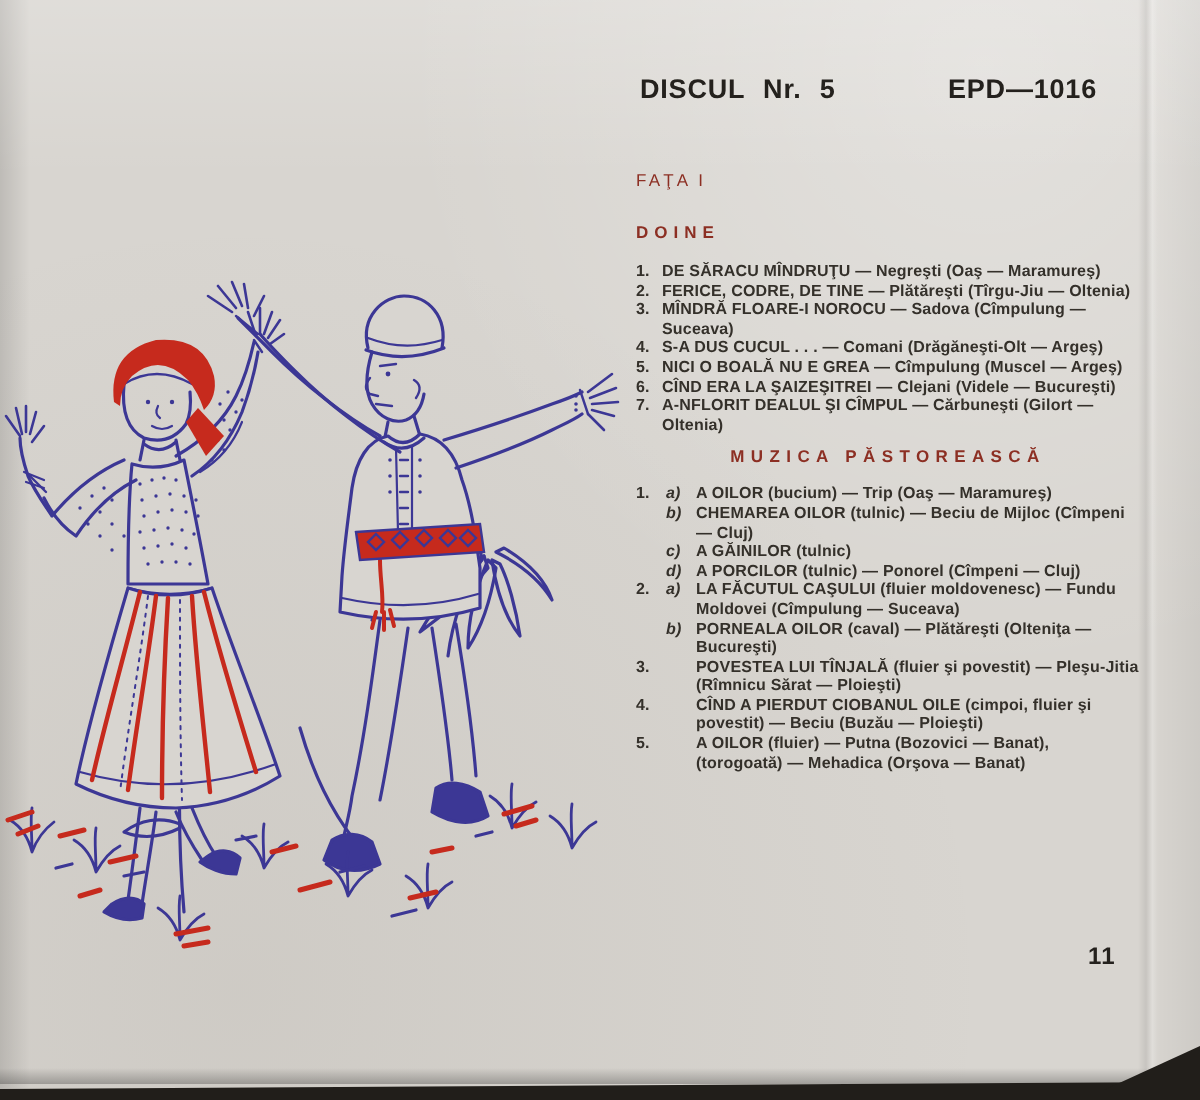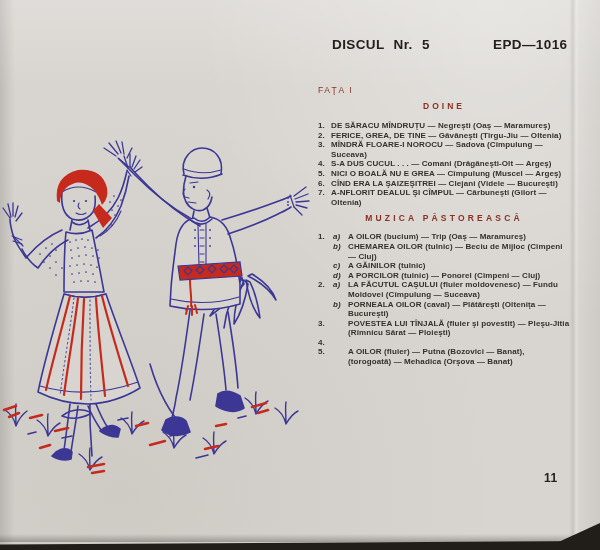--- a/index.html
+++ b/index.html
@@ -35,7 +35,7 @@
     background:linear-gradient(0deg, rgba(0,0,0,.25), rgba(0,0,0,0));
   }
   .abs{position:absolute;}
-  .h-disc{left:332px;top:37px;font-size:13.5px;font-weight:bold;letter-spacing:.4px;word-spacing:5px;color:#24211d;}
+  .h-disc{left:320px;top:37px;font-size:13.5px;font-weight:bold;letter-spacing:.4px;word-spacing:5px;color:#24211d;}
   .h-cat{left:493px;top:37px;font-size:13.5px;font-weight:bold;letter-spacing:.4px;color:#24211d;}
   .col{left:318px;top:85px;width:252px;}
   .side-head{text-align:left;color:#8c2f23;font-weight:normal;font-size:8.5px;letter-spacing:1.6px;}

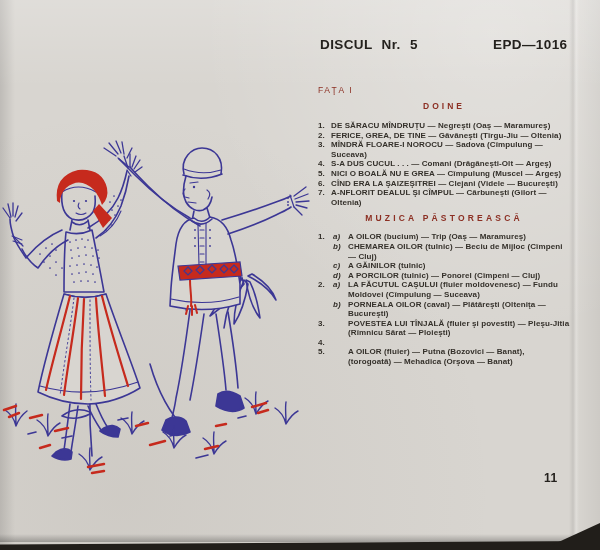--- a/index.html
+++ b/index.html
@@ -36,7 +36,7 @@
   }
   .abs{position:absolute;}
   .h-disc{left:320px;top:37px;font-size:13.5px;font-weight:bold;letter-spacing:.4px;word-spacing:5px;color:#24211d;}
-  .h-cat{left:493px;top:37px;font-size:13.5px;font-weight:bold;letter-spacing:.4px;color:#24211d;}
+  .h-cat{left:474px;top:37px;font-size:13.5px;font-weight:bold;letter-spacing:.4px;color:#24211d;}
   .col{left:318px;top:85px;width:252px;}
   .side-head{text-align:left;color:#8c2f23;font-weight:normal;font-size:8.5px;letter-spacing:1.6px;}
   .side-sub1{text-align:center;color:#8c2f23;font-weight:bold;font-size:8.5px;letter-spacing:3px;margin:6px 0 10px;}

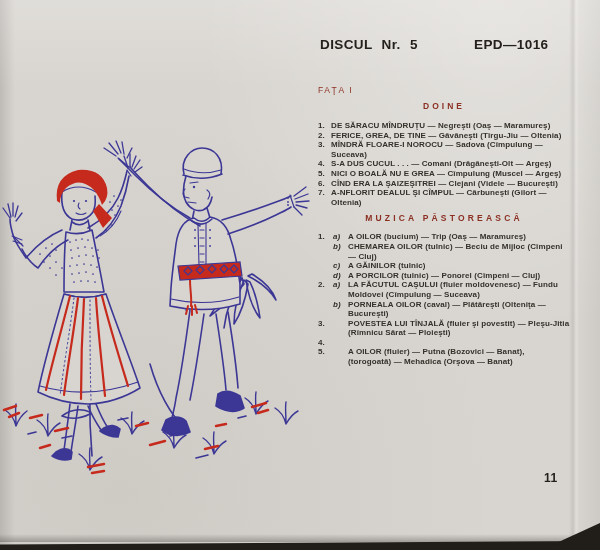--- a/index.html
+++ b/index.html
@@ -39,7 +39,7 @@
   .h-cat{left:474px;top:37px;font-size:13.5px;font-weight:bold;letter-spacing:.4px;color:#24211d;}
   .col{left:318px;top:85px;width:252px;}
   .side-head{text-align:left;color:#8c2f23;font-weight:normal;font-size:8.5px;letter-spacing:1.6px;}
-  .side-sub1{text-align:center;color:#8c2f23;font-weight:bold;font-size:8.5px;letter-spacing:3px;margin:6px 0 10px;}
+  .side-sub1{text-align:left;color:#8c2f23;font-weight:bold;font-size:8.5px;letter-spacing:3px;margin:16px 0 10px;}
   .side-head2{margin-top:9px;}
   .side-sub2{text-align:center;color:#8c2f23;font-weight:bold;font-size:8.5px;letter-spacing:3.2px;margin:6px 0 9px;}
   .tracks{font-size:8px;font-weight:bold;line-height:9.6px;color:#34302a;letter-spacing:.1px;}

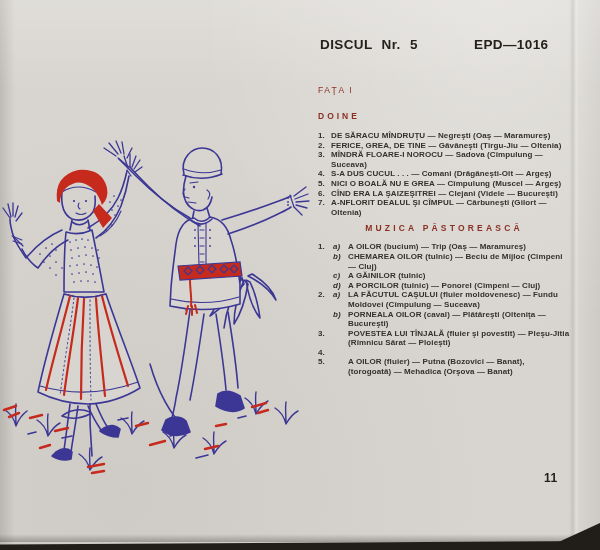--- a/index.html
+++ b/index.html
@@ -223,7 +223,7 @@
       </div>
     <div class="t1">
         <span class="num">2.</span>
-        <span class="txt">FERICE, GREA, DE TINE — Găvăneşti (Tîrgu-Jiu — Oltenia)</span>
+        <span class="txt">FERICE, CODRE, DE TINE — Plătăreşti (Tîrgu-Jiu — Oltenia)</span>
       </div>
     <div class="t1">
         <span class="num">3.</span>

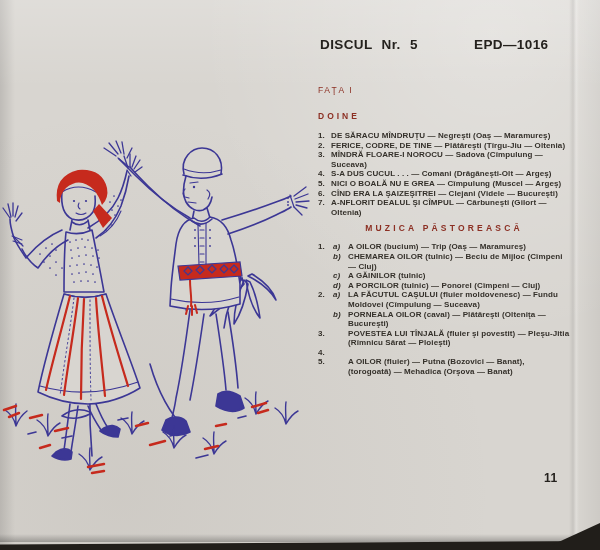--- a/index.html
+++ b/index.html
@@ -288,6 +288,7 @@
     <div class="t2">
         <span class="num">4.</span>
         <span class="let"></span>
+        <span class="txt">CÎND A PIERDUT CIOBANUL OILE (cimpoi, fluier şi povestit) — Beciu (Buzău — Ploieşti)</span>
       </div>
     <div class="t2">
         <span class="num">5.</span>

